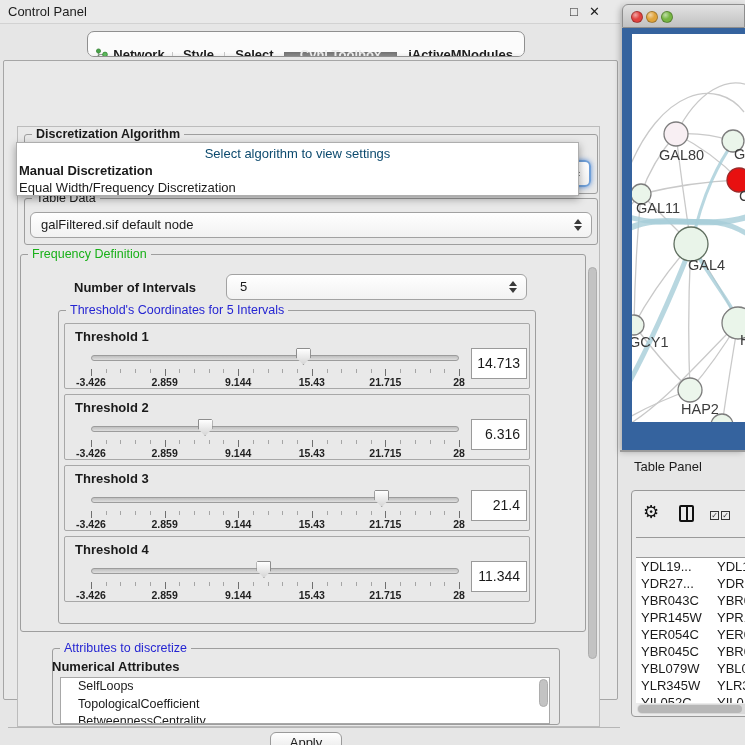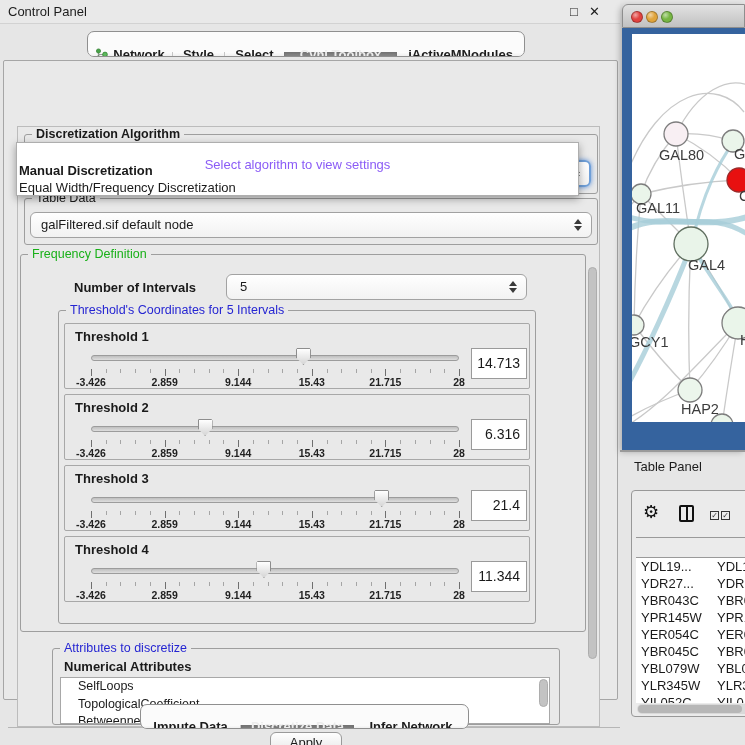--- a/index.html
+++ b/index.html
@@ -41,7 +41,7 @@
 
   
   #dropdown-popup { position:absolute; left:12px; top:81px; width:563px; height:54px; background:#ffffff; border:1px solid #aeaeae; box-shadow:0 3px 8px rgba(0,0,0,.35); z-index:40; }
-  .dd-prompt { height:19px; padding-top:14px; text-align:center; color:#8b5cf6; font-size:13px; }
+  .dd-prompt { height:19px; padding-top:3px; text-align:center; color:#0c4a6e; font-size:13px; }
   .dd-opt { font-size:13px; line-height:17px; padding-left:2px; white-space:nowrap; }
   .dd-opt.hl { font-weight:700; }
 

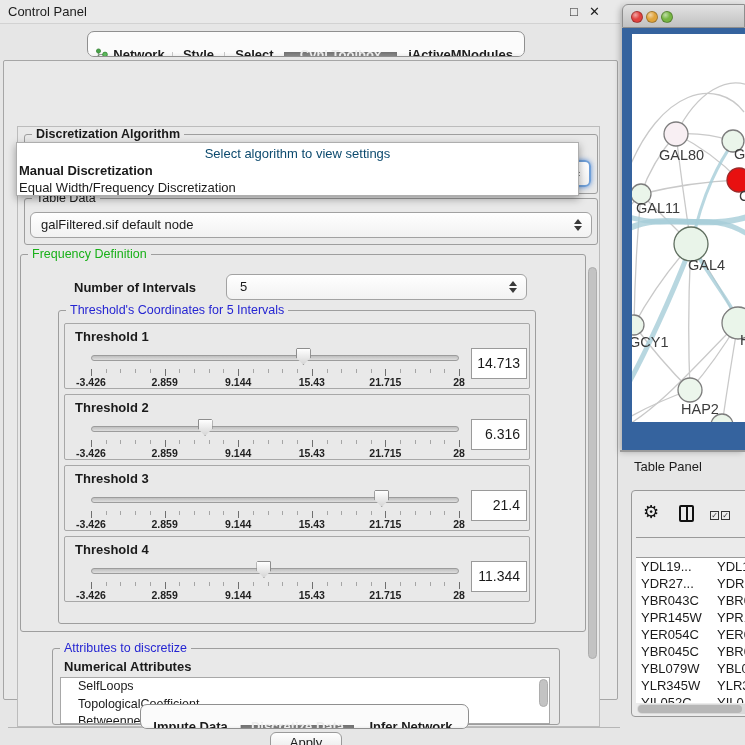--- a/index.html
+++ b/index.html
@@ -340,7 +340,7 @@
 
     <div class="groupbox" style="left:48px; top:587px; width:508px; height:77px;"></div>
     <span class="group-label lbl-blue" style="left:56px; top:580px;">Attributes to discretize</span>
-    <span style="position:absolute; left:60px; top:598px; font-weight:700; font-size:13px;">Numerical Attributes</span>
+    <span style="position:absolute; left:48px; top:598px; font-weight:700; font-size:13px;">Numerical Attributes</span>
     <div id="attr-list">
       <div class="vscroll-thumb" style="right:1px; top:1px; width:9px; height:28px;"></div>
     <div class="attr-item">SelfLoops</div>

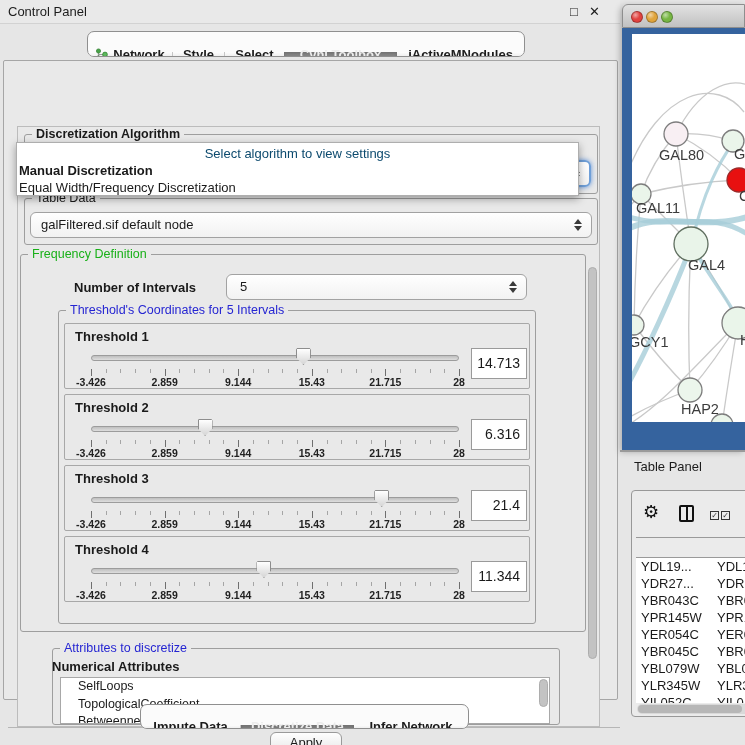--- a/index.html
+++ b/index.html
@@ -356,17 +356,6 @@
     <div id="apply-btn">Apply</div>
   </div>
 
-  <div id="bottom-tabs" class="seg-bar">
-    <div class="seg sep-r" style="width:100px">
-      <span>Impute Data</span>
-    </div>
-    <div class="seg sel" style="width:113px">
-      <span>Discretize Data</span>
-    </div>
-    <div class="seg" style="width:114px">
-      <span>Infer Network</span>
-    </div>
-  </div>
 
   <div id="net-window">
     <div id="net-titlebar">

